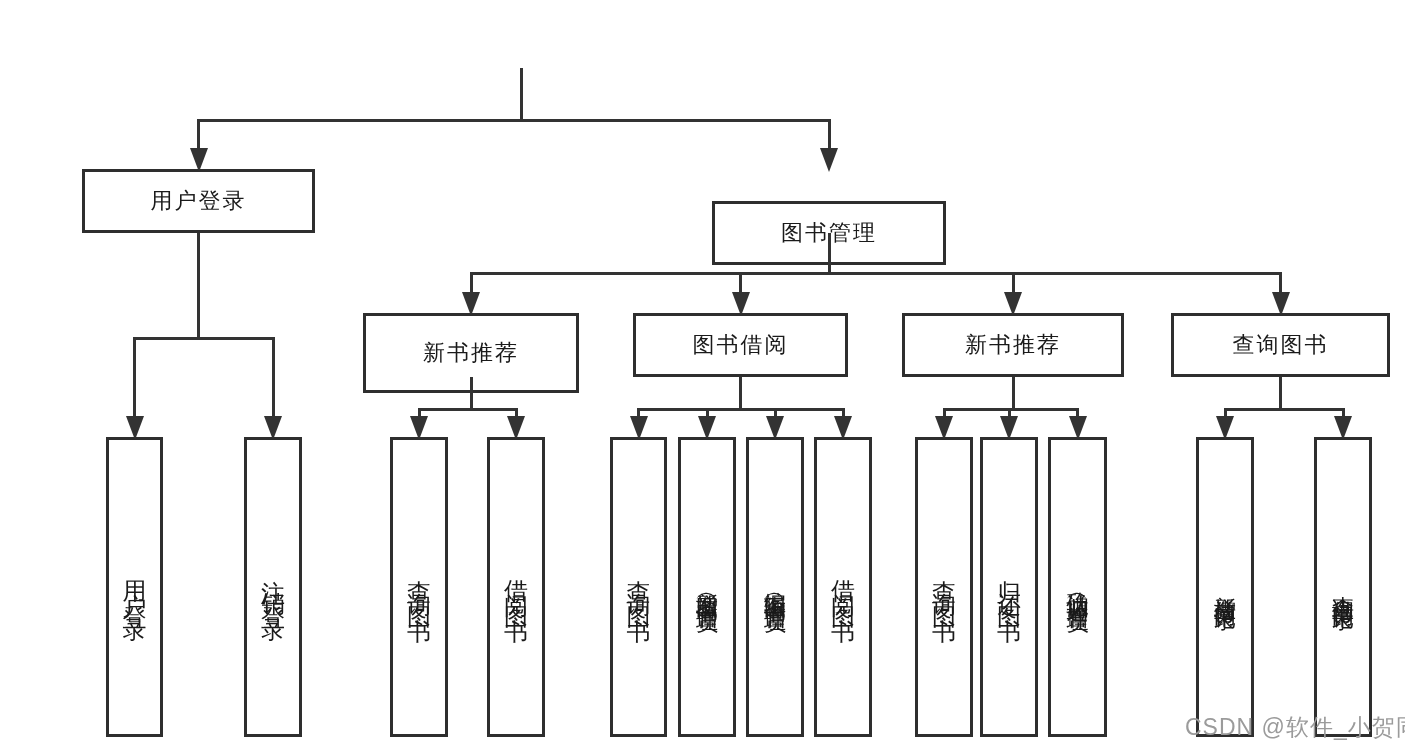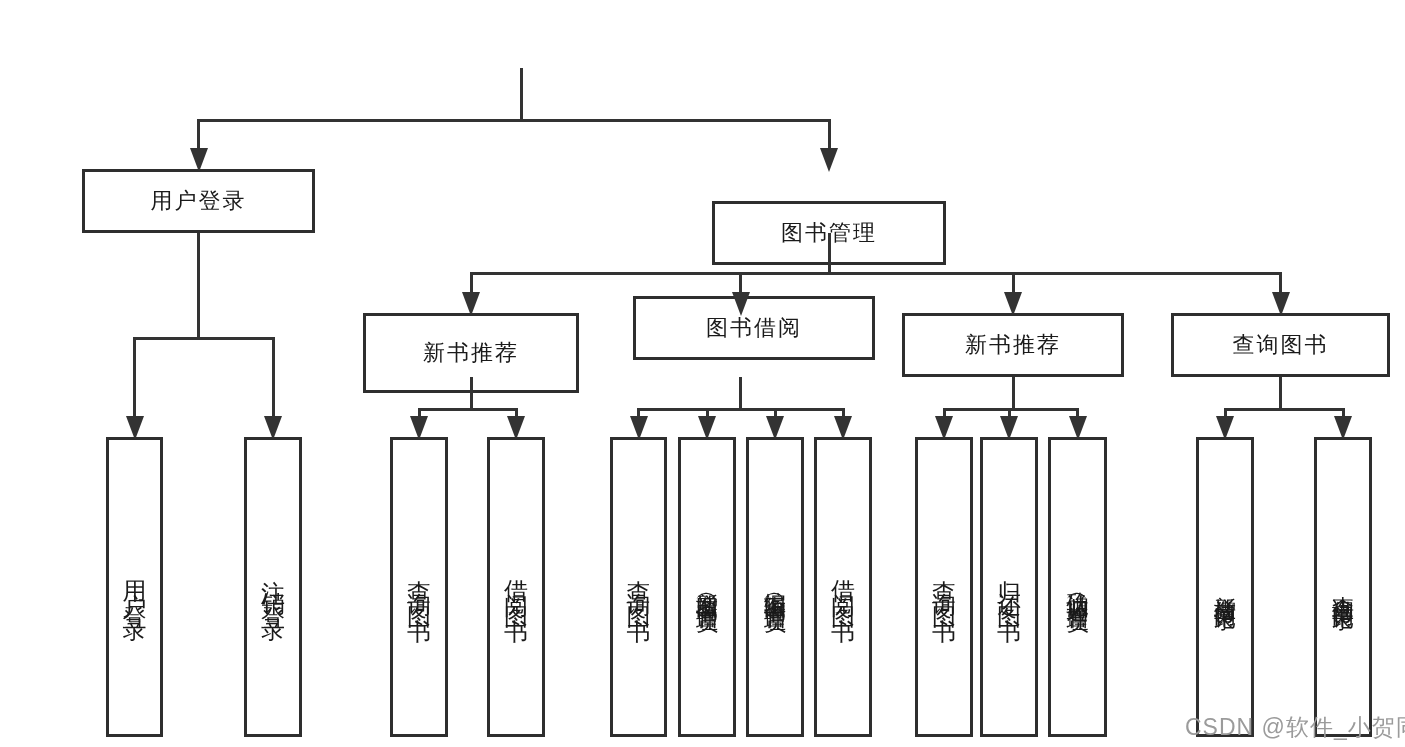--- a/index.html
+++ b/index.html
@@ -77,7 +77,7 @@
     <div class="node h" style="left: 363px; top: 313px; width: 216px; height: 80px; text-align: center;">
       <span>新书推荐</span>
     </div>
-    <div class="node h" style="left: 633px; top: 296px; width: 242px; height: 64px; font-family: Liberation Serif, serif;">
+    <div class="node h" style="left: 633px; top: 313px; width: 215px; height: 64px; font-family: Liberation Serif, serif;">
       <span>图书借阅</span>
     </div>
     <div class="node h" style="left: 902px; top: 313px; width: 222px; height: 64px;">

